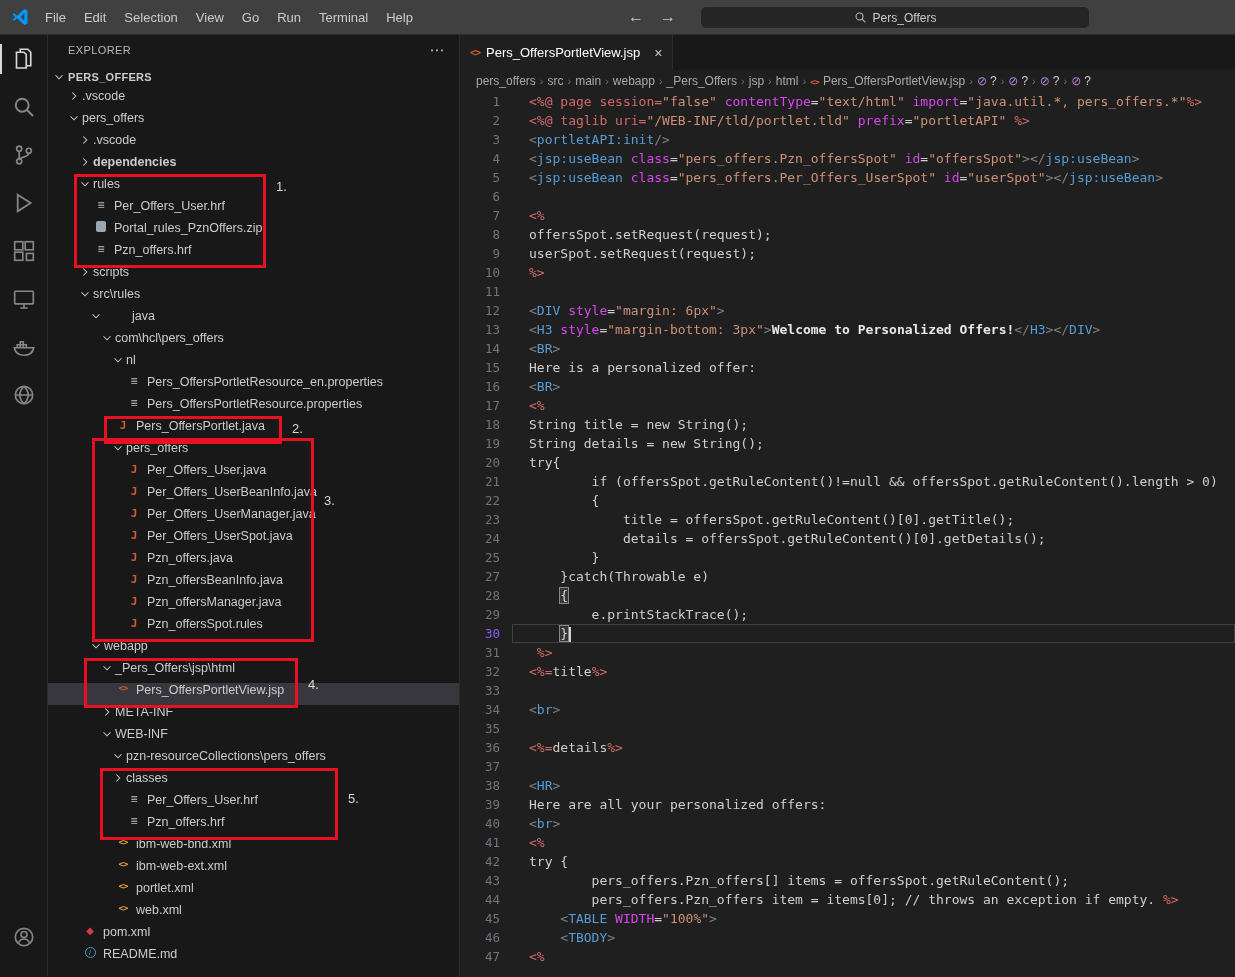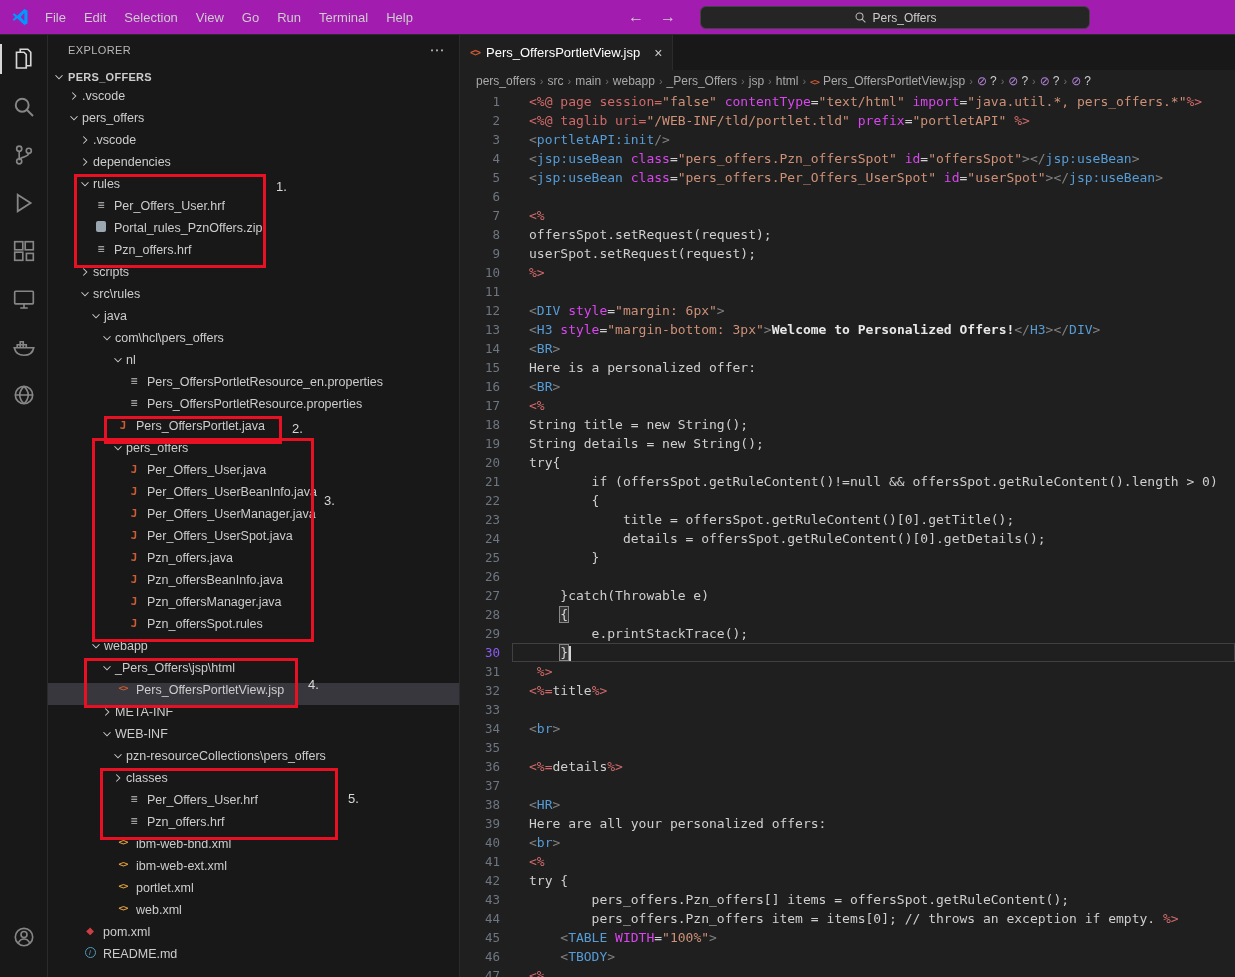--- a/index.html
+++ b/index.html
@@ -8,7 +8,7 @@
   .window{position:relative;width:1235px;height:977px;background:#1f1f1f;overflow:hidden}
 
   
-  .titlebar{height:35px;background:#a21caf;border-bottom:1px solid #2b2b2b;
+  .titlebar{height:35px;background:#404040;border-bottom:1px solid #2b2b2b;
     display:flex;align-items:center;position:relative}
   .logo{width:20px;height:20px;margin:0 6px 0 10px;display:inline-flex}
   .logo svg{width:20px;height:20px}

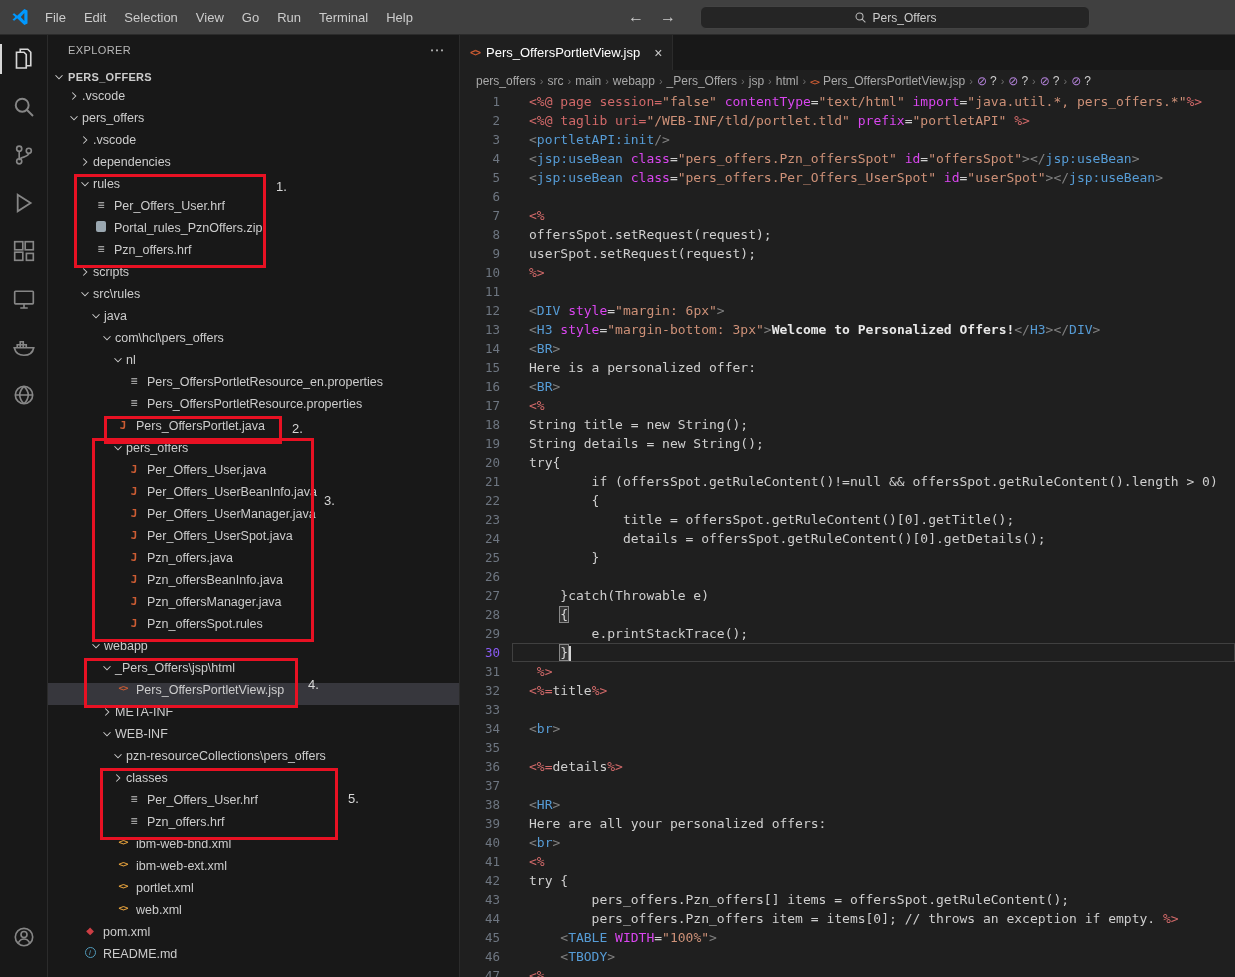--- a/index.html
+++ b/index.html
@@ -256,7 +256,7 @@
             </span>
             <span class="tree-label">.vscode</span>
           </div>
-          <div class="tree-row" style="padding-left: 30px;">
+          <div class="tree-row" style="padding-left: 30px; font-weight: bold;">
             <span class="twistie">
               <svg viewBox="0 0 16 16" fill="none" stroke="currentColor" stroke-width="1.2">
                 <path d="m6 4 4 4-4 4"></path>

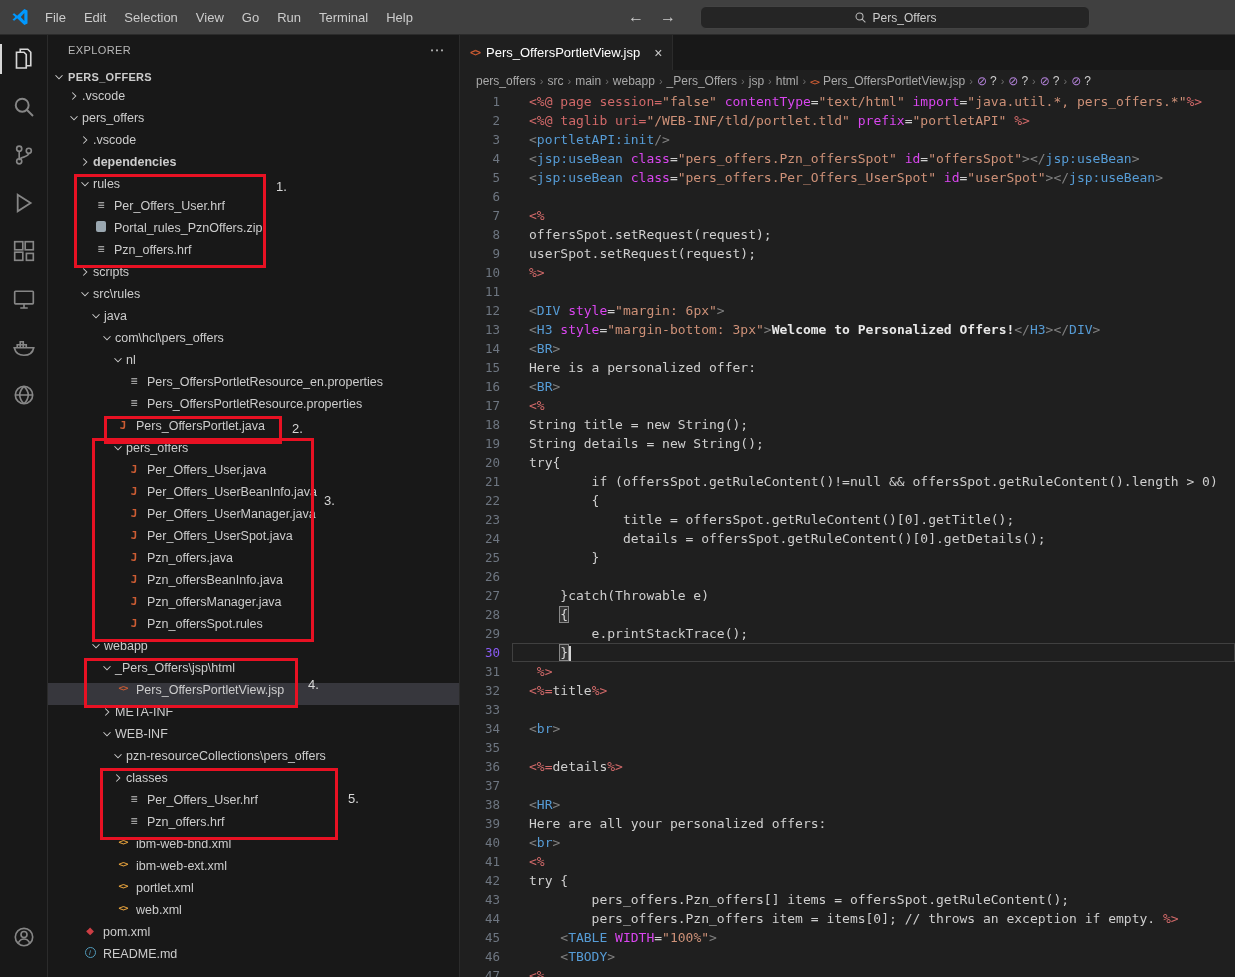--- a/index.html
+++ b/index.html
@@ -306,7 +306,7 @@
             </span>
             <span class="tree-label">src\rules</span>
           </div>
-          <div class="tree-row" style="padding-left: 41px;">
+          <div class="tree-row" style="padding-left: 41px; gap: 28px;">
             <span class="twistie">
               <svg viewBox="0 0 16 16" fill="none" stroke="currentColor" stroke-width="1.2">
                 <path d="m4 6 4 4 4-4"></path>

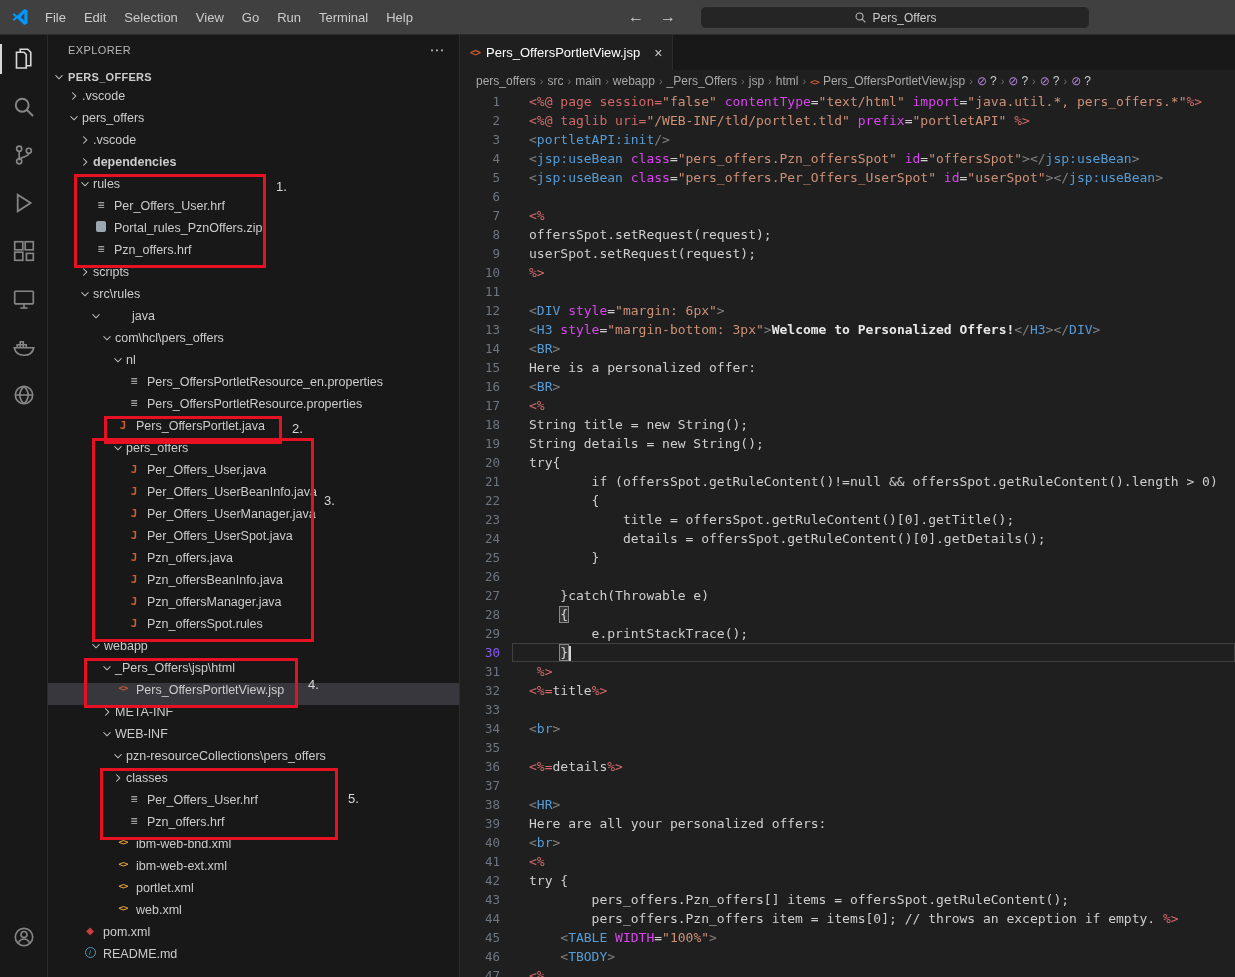--- a/index.html
+++ b/index.html
@@ -654,10 +654,6 @@
             <div class="line-text"><span class="tok-p">        }</span></div>
           </div>
           <div class="code-line">
-            <div class="line-num">26</div>
-            <div class="line-text"></div>
-          </div>
-          <div class="code-line">
             <div class="line-num">27</div>
             <div class="line-text"><span class="tok-p">    }catch(Throwable e)</span></div>
           </div>

